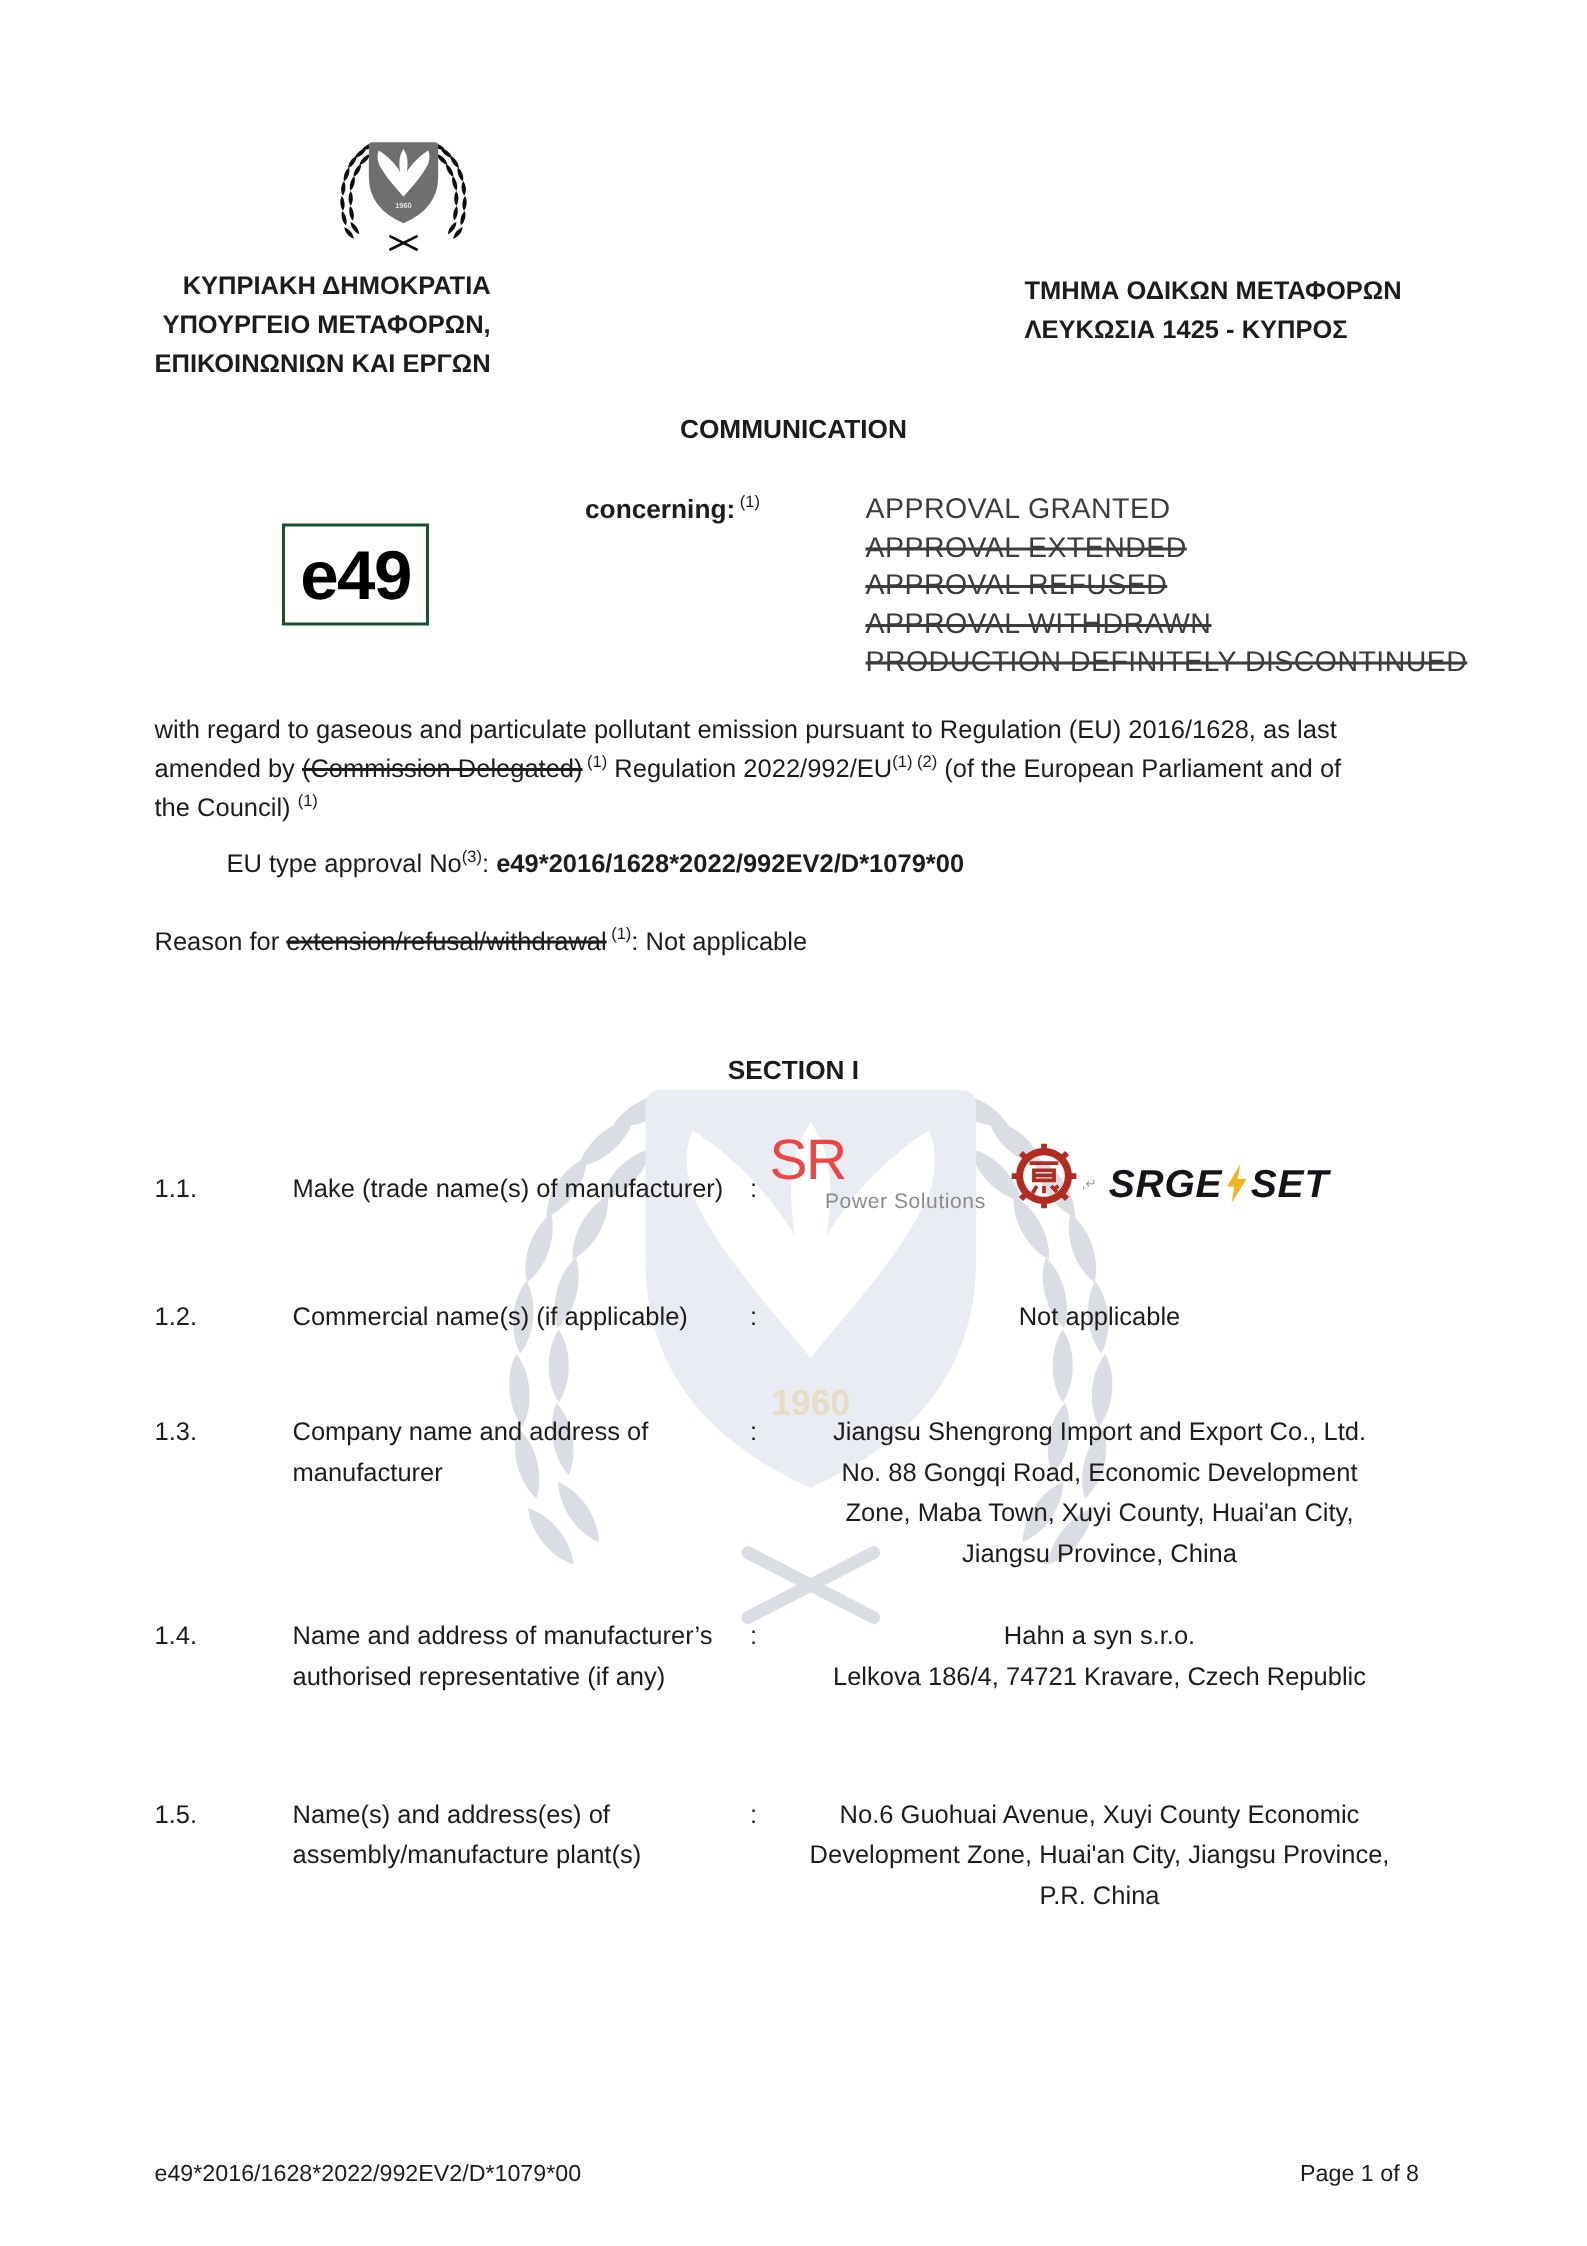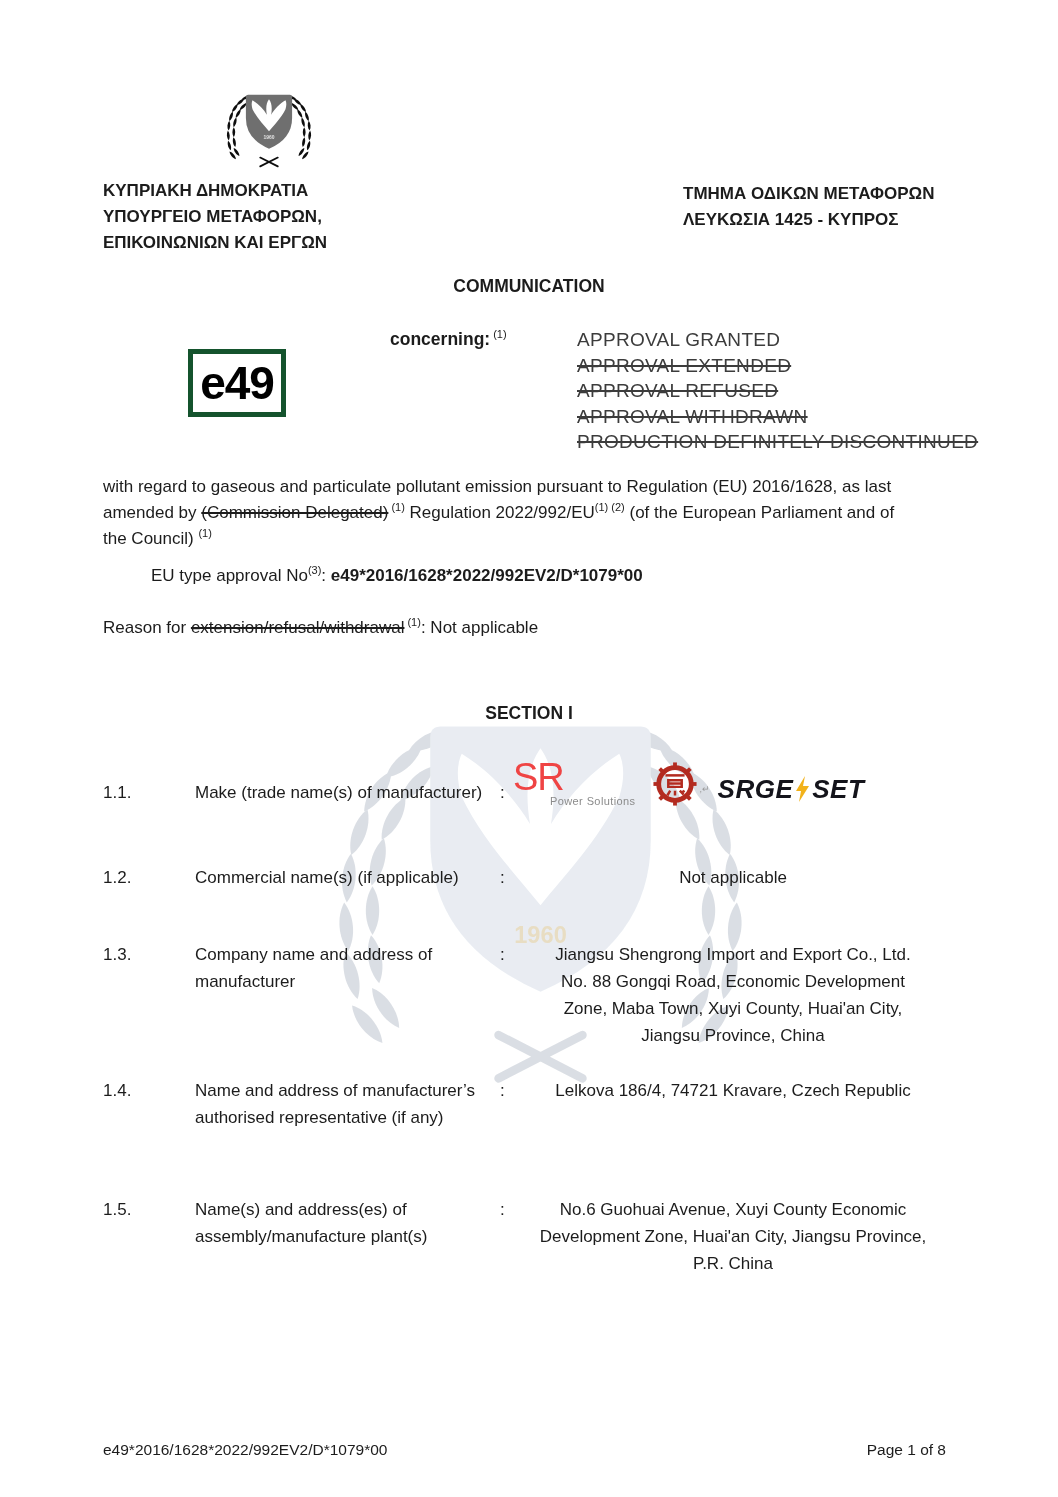--- a/index.html
+++ b/index.html
@@ -14,7 +14,7 @@
 
   
   .emblem { position:absolute; left:214px; top:76px; width:110px; height:96px; }
-  .hdr-left { position:absolute; left:103px; top:178px; font-weight:bold; font-size:17px; line-height:26px; }
+  .hdr-left { position:absolute; left:103px; top:178px; font-weight:bold; font-size:17px; line-height:26px;text-align:right; }
   .hdr-right { position:absolute; left:683px; top:181px; font-weight:bold; font-size:17px; line-height:26px; }
 
   .doc-title { position:absolute; left:0; top:276px; width:1058px; text-align:center; font-weight:bold; font-size:17.5px; }

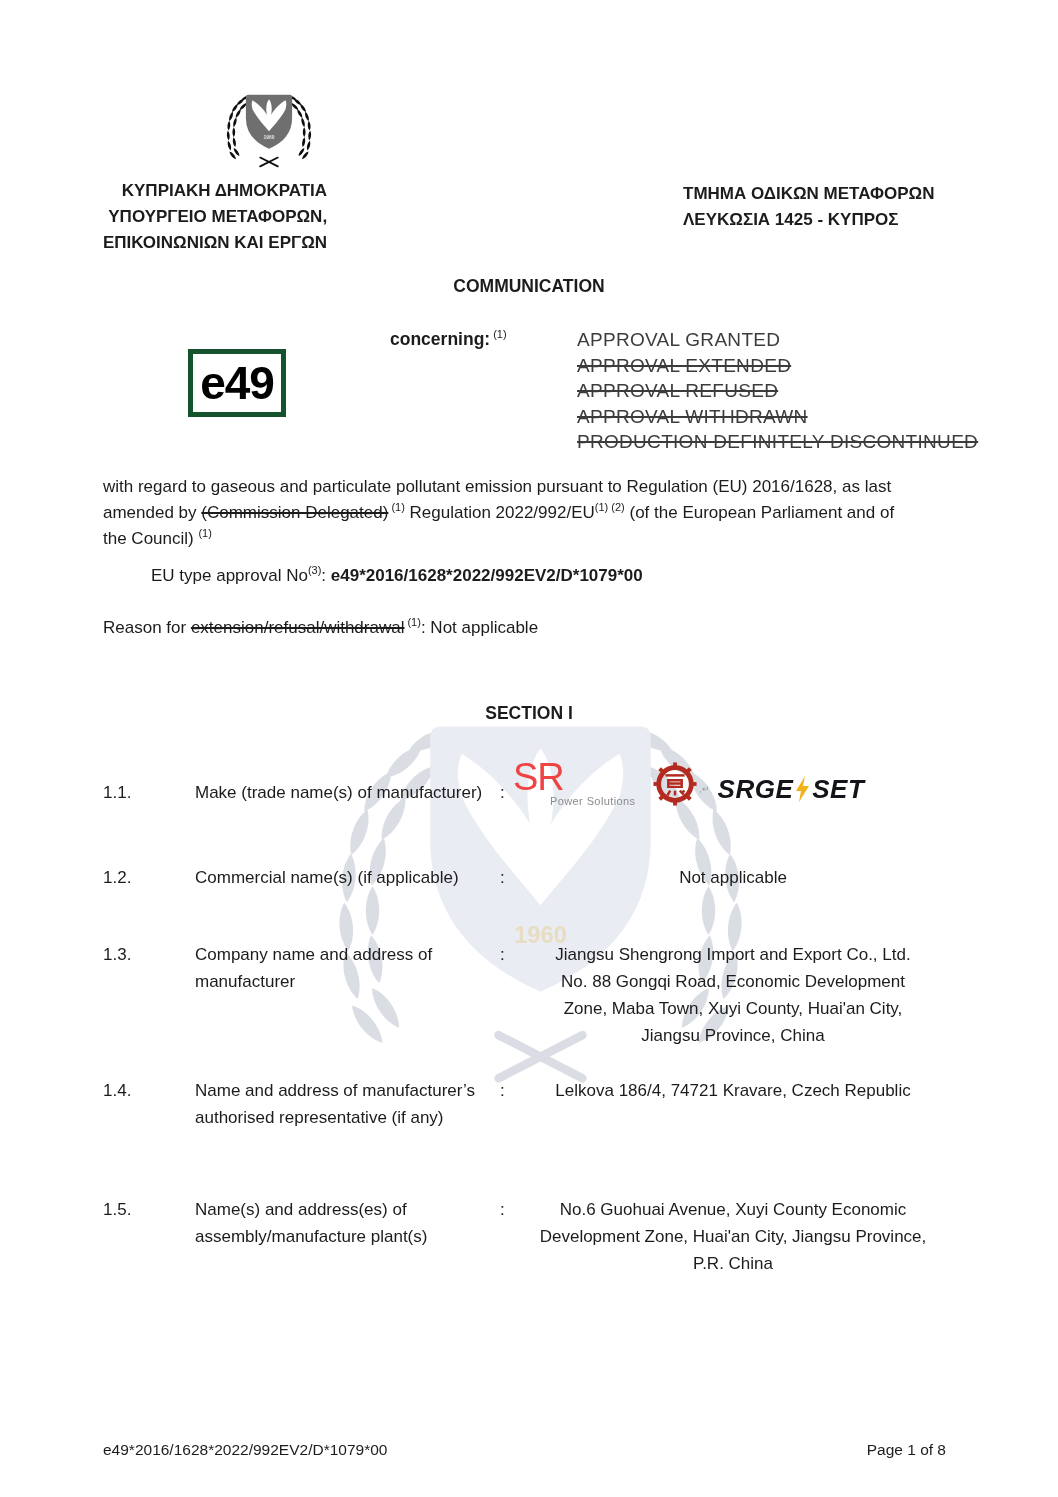--- a/index.html
+++ b/index.html
@@ -27,7 +27,7 @@
 
   .e49-box {
     position:absolute; left:188px; top:349px; width:98px; height:68px;
-    border:5px solid #14532d; display:flex; align-items:center; justify-content:center;
+    border:2px solid #14532d; display:flex; align-items:center; justify-content:center;
     font-weight:bold; font-size:46px; letter-spacing:-1px; color:#000;
   }
 

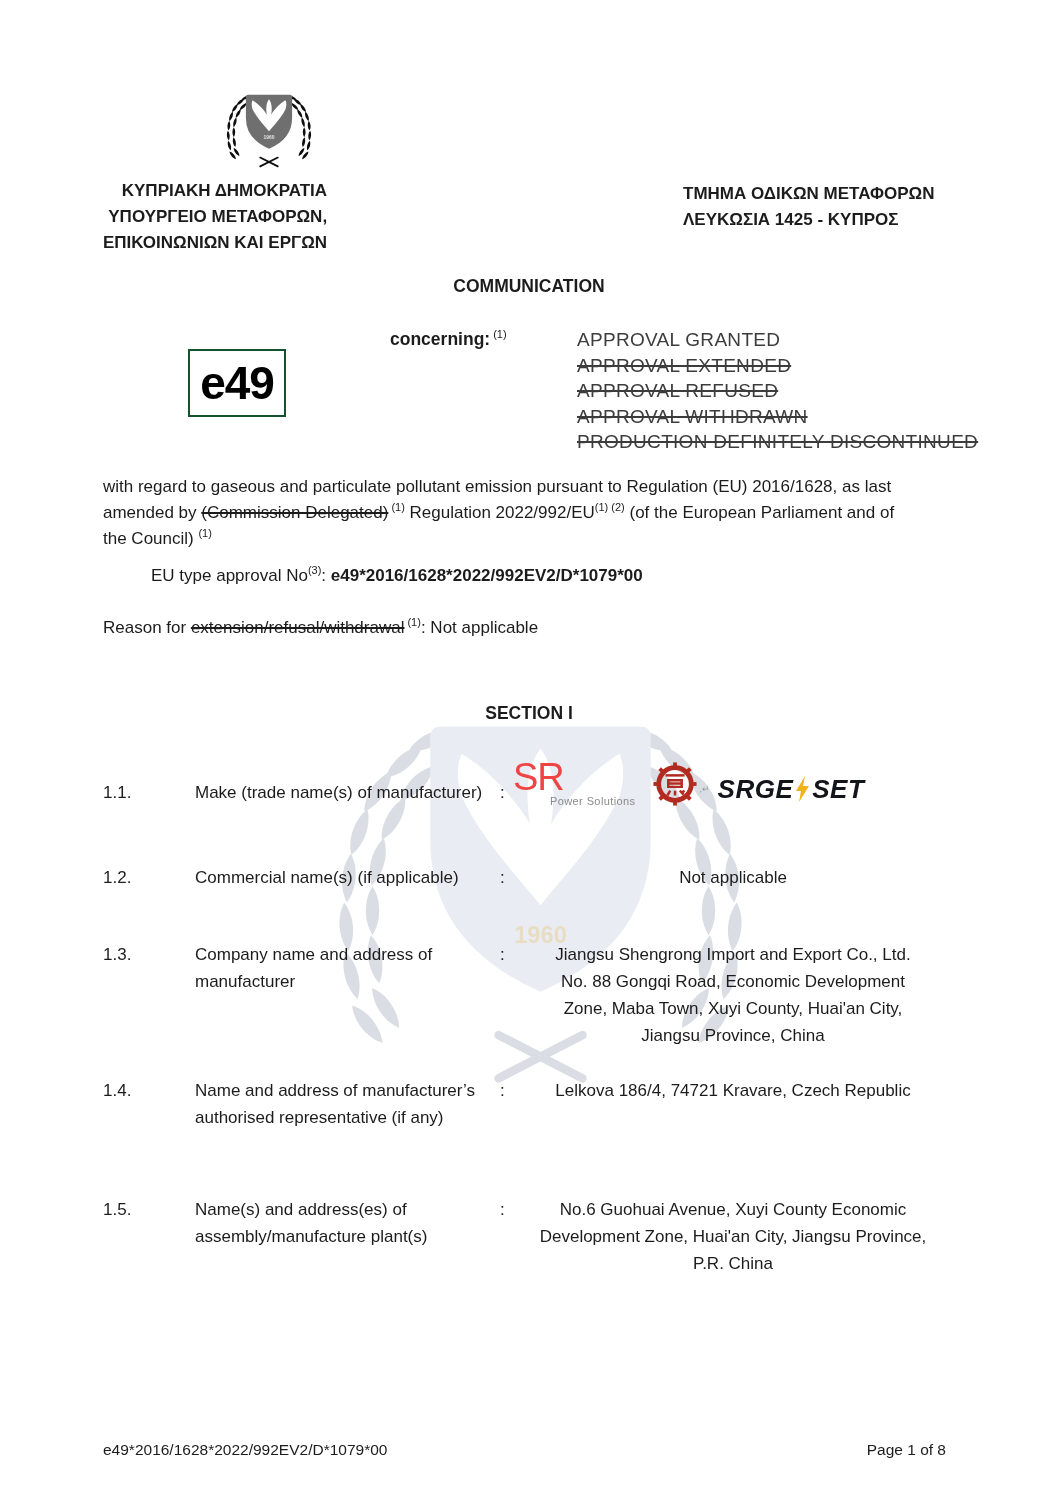--- a/index.html
+++ b/index.html
@@ -50,7 +50,7 @@
   .logos { position:absolute; left:513px; top:-24px; height:52px; display:flex; align-items:flex-end; }
   .sr-logo { display:flex; flex-direction:column; align-items:flex-start; line-height:1; margin-right:16px; }
   .sr-logo .sr-text { font-weight:400; font-size:38px; color:#ef4444; letter-spacing:-1px; line-height:.85; }
-  .sr-logo .sr-sub { font-size:11px; color:#8b8b8b; letter-spacing:.4px; margin-top:3px;padding-left:37px; }
+  .sr-logo .sr-sub { font-size:14px; color:#8b8b8b; letter-spacing:.4px; margin-top:3px;padding-left:37px; }
   .gear-logo { width:46px; height:46px; margin-right:2px; }
   .gear-artifact { font-size:9px; color:#9a9a9a; align-self:flex-end; margin:0 8px 4px 0; }
   .srgeset-logo { font-style:italic; font-weight:900; font-size:26px; color:#14141b; letter-spacing:.5px; display:flex; align-items:flex-start; padding-bottom:4px; }

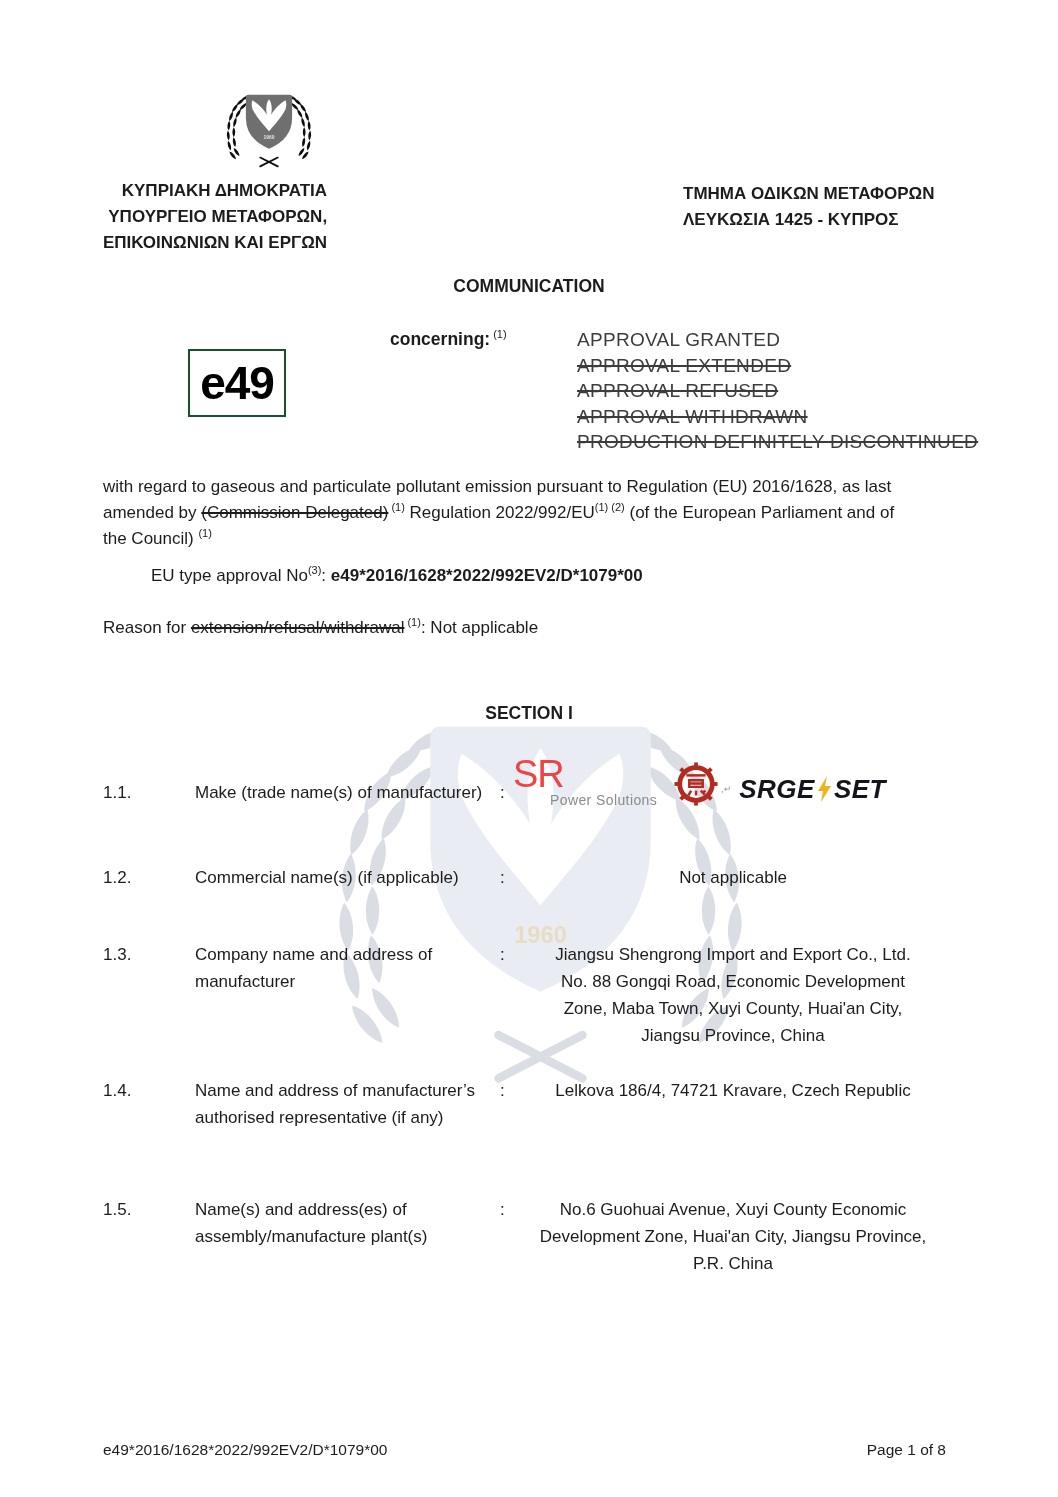--- a/index.html
+++ b/index.html
@@ -232,6 +232,7 @@
     </div>
     <div class="col-colon">:</div>
     <div class="col-value">
+      <div>Hahn a syn s.r.o.</div>
       <div>Lelkova 186/4, 74721 Kravare, Czech Republic</div>
     </div>
   </div>

